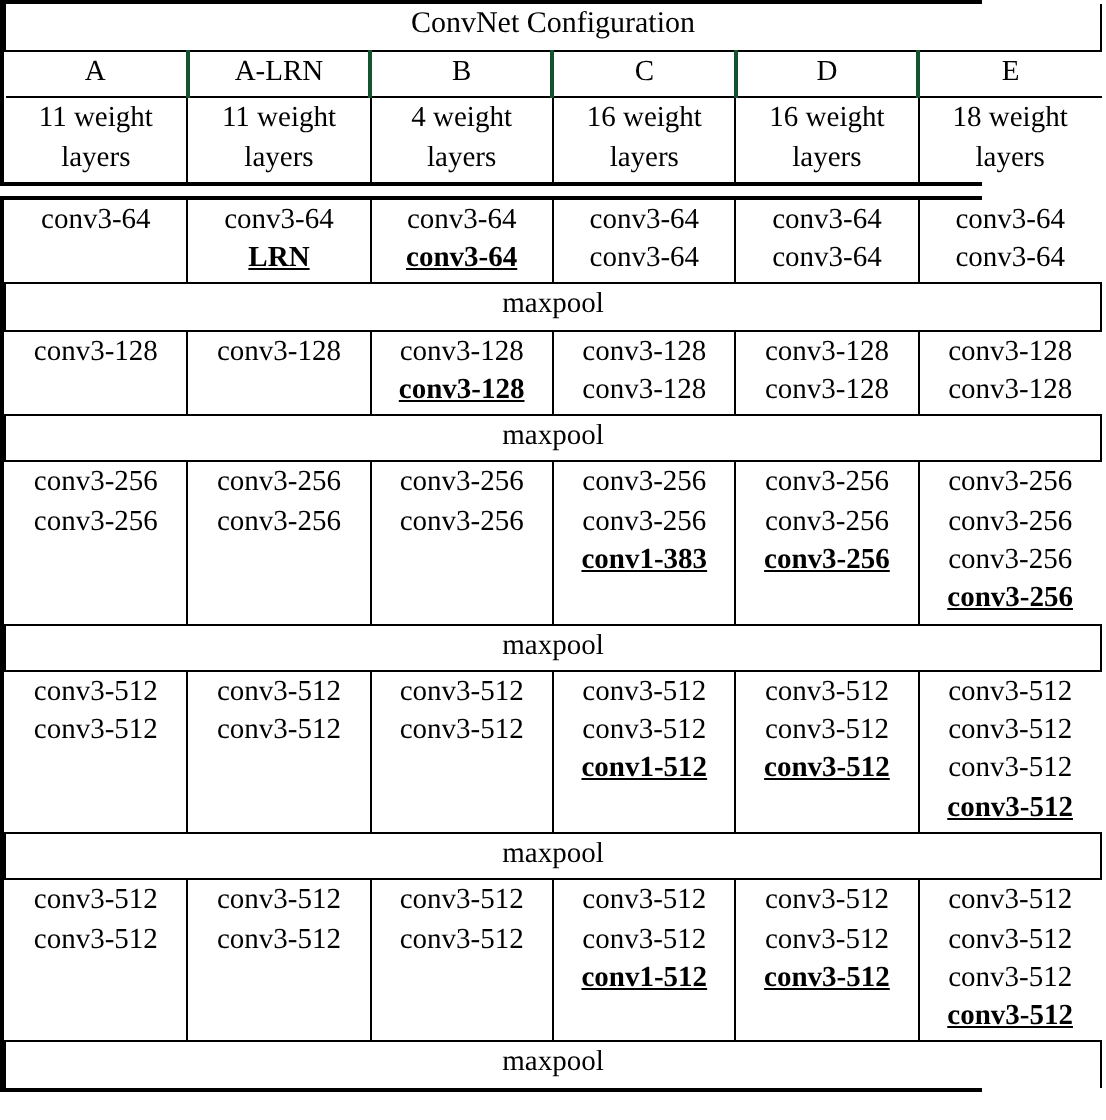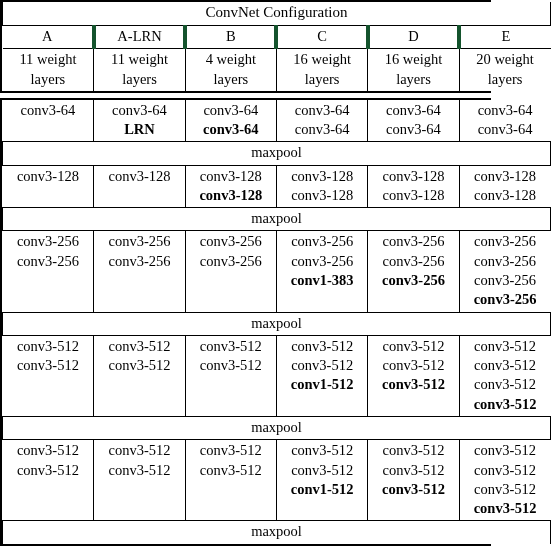--- a/index.html
+++ b/index.html
@@ -66,7 +66,7 @@
     border-right: none;
   }
   tr.colletter-row td {
-    border-left: 4px solid #14532d;
+    border-left: 2px solid #14532d;
     border-right: 1px solid #000;
   }
   tr.colletter-row td:first-child { border-left: none; }

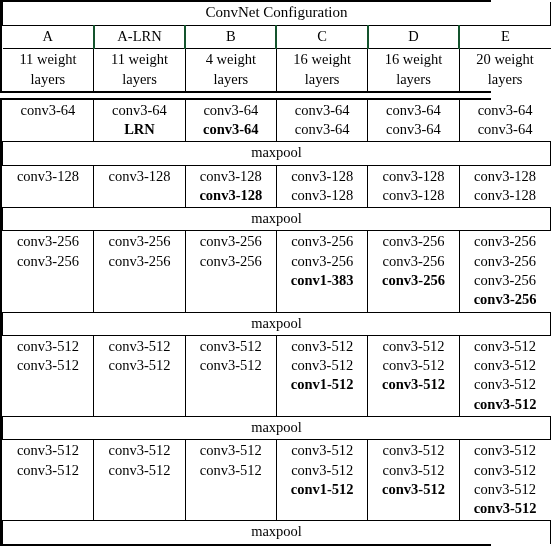--- a/index.html
+++ b/index.html
@@ -152,7 +152,7 @@
             <span class="weights">layers</span>
           </td>
           <td>
-            <span class="weights">20 weight</span>
+            <span class="weights">18 weight</span>
             <span class="weights">layers</span>
           </td>
         </tr>

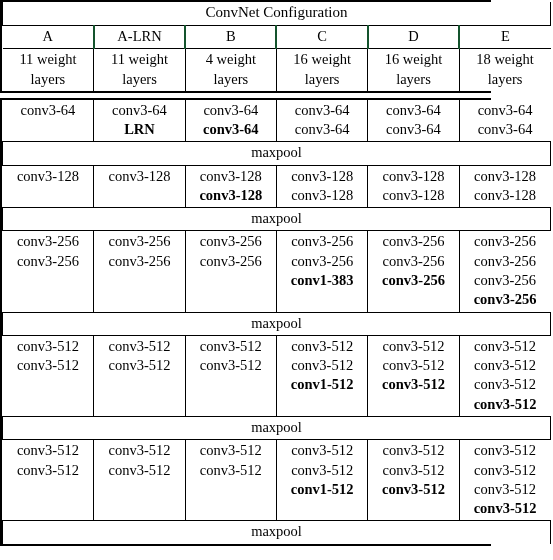--- a/index.html
+++ b/index.html
@@ -93,7 +93,7 @@
   }
 
   .layer { display: block; white-space: nowrap; }
-  .layer.bold { font-weight: bold; }
+  .layer.bold { font-weight: bold; text-decoration: underline; }
 
   .weights { display: block; white-space: nowrap; }
 

